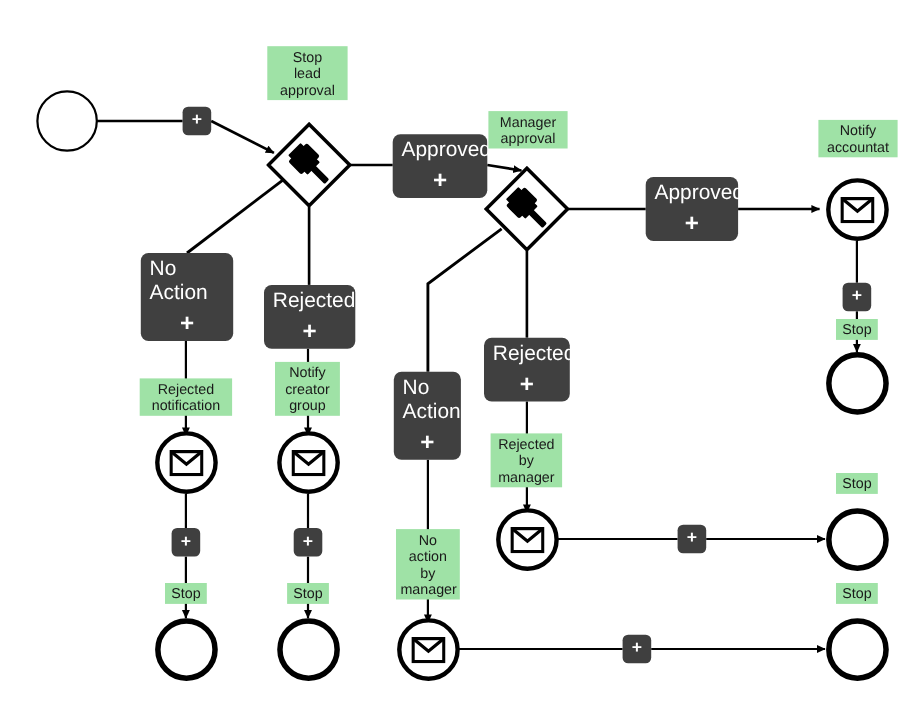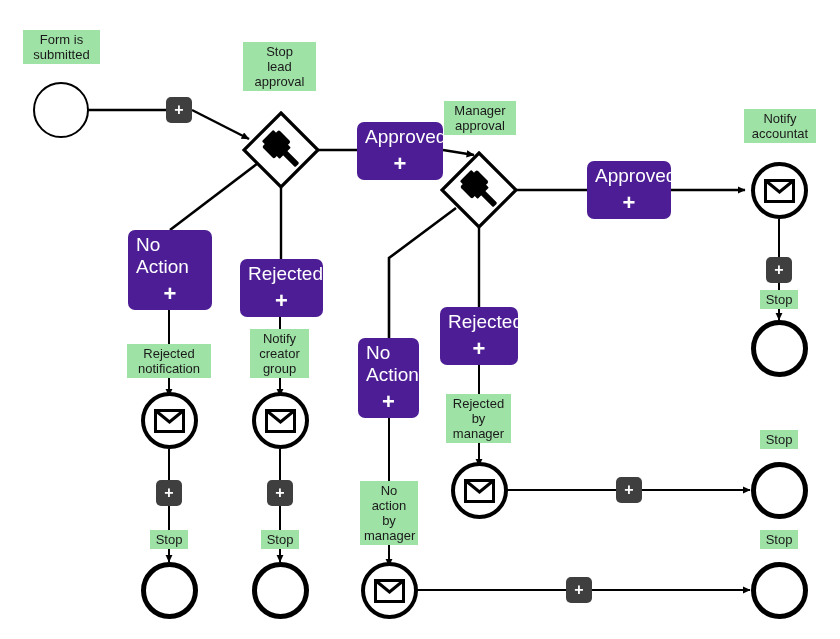--- a/index.html
+++ b/index.html
@@ -169,8 +169,6 @@
     </g>
   </svg>
 
-  <div class="node label-box" style="left:23px; top:30px; width:77px;">Form is
-submitted</div>
 
   <div class="node label-box" style="left:243px; top:42px; width:73px;">Stop
 lead

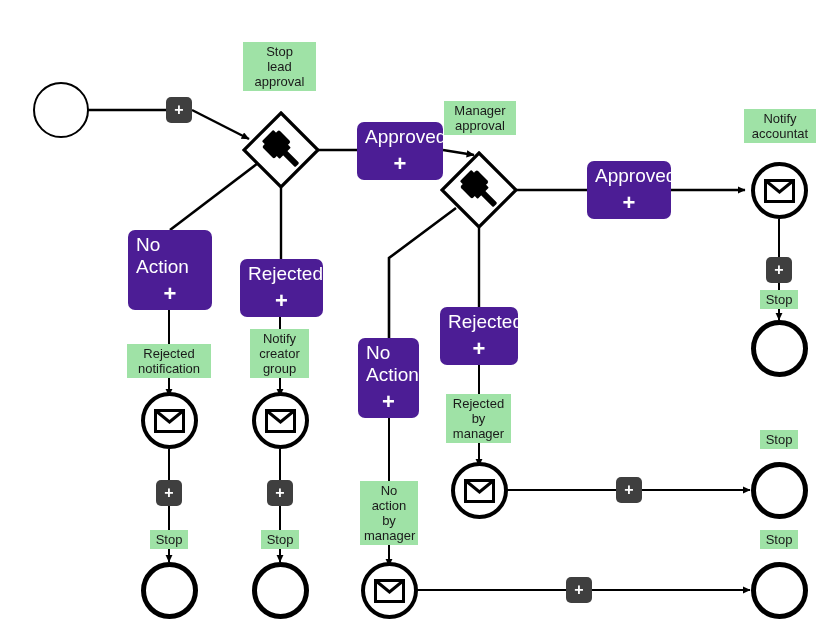--- a/index.html
+++ b/index.html
@@ -44,7 +44,7 @@
 
   
   .task {
-    background: #4c1d95;
+    background: #404040;
     border-radius: 7px;
     color: #ffffff;
     box-sizing: border-box;

